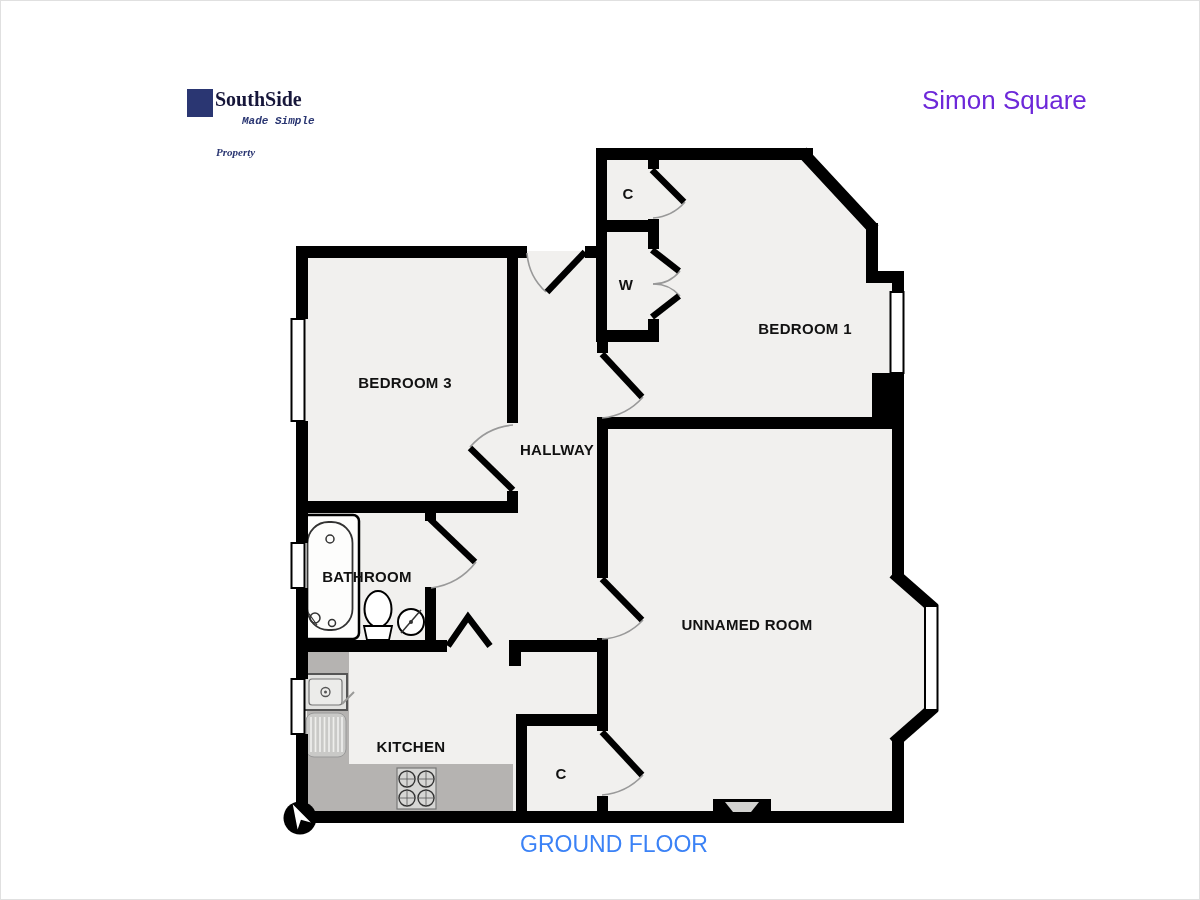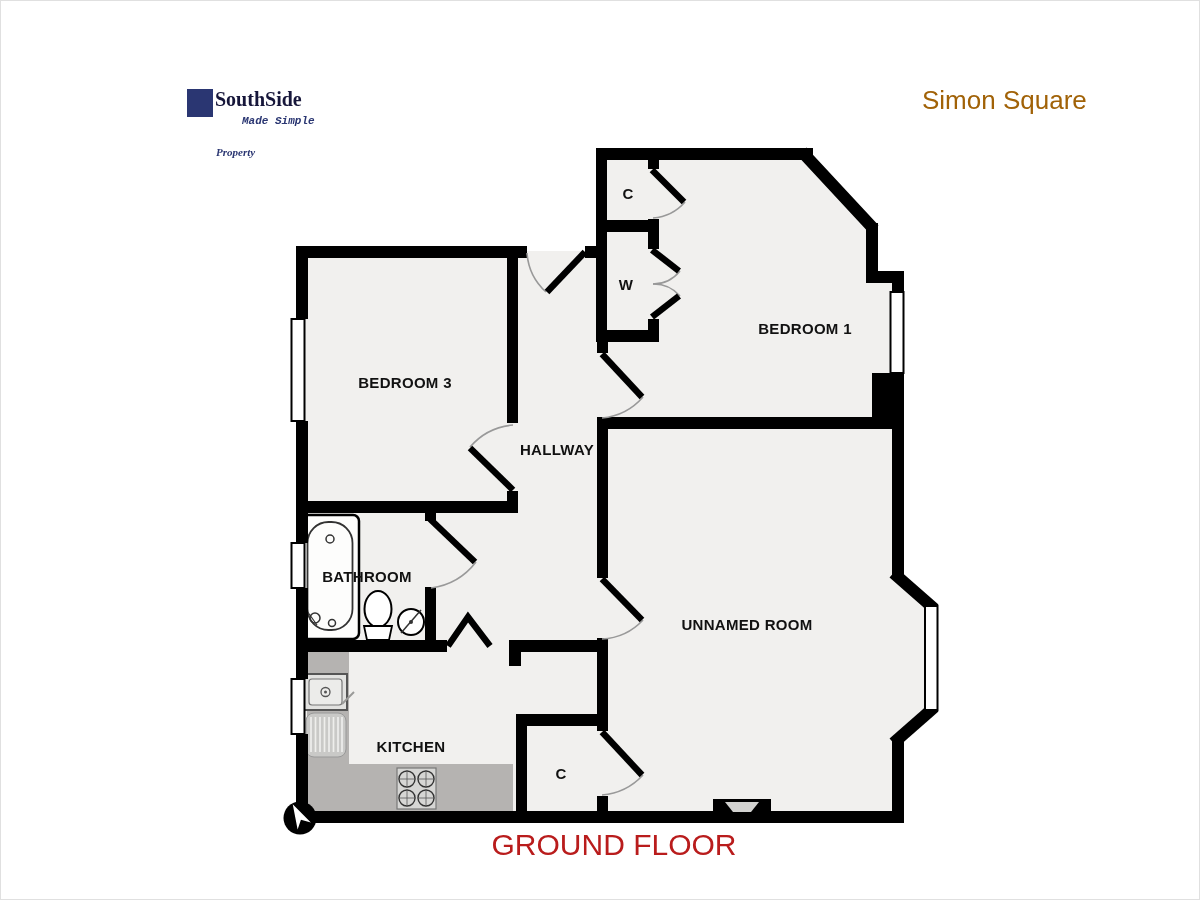--- a/index.html
+++ b/index.html
@@ -19,7 +19,7 @@
       font-style:italic;font-weight:600;font-size:11px;color:#2a3672;white-space:nowrap;margin-top:37px;}
   #logo-tag2{position:absolute;left:55px;top:27px;font-family:Liberation Mono, monospace;
       font-style:italic;font-weight:600;font-size:11px;color:#2a3672;white-space:nowrap;}
-  #plan-title{position:absolute;left:921px;top:84px;font-size:26px;color:#a16207;
+  #plan-title{position:absolute;left:921px;top:84px;font-size:26px;color:#6d28d9;
       white-space:nowrap;z-index:6;}
   #footer{position:absolute;left:413px;top:830px;width:400px;text-align:center;
       font-size:30px;color:#b91c1c;line-height:27px;z-index:6;}

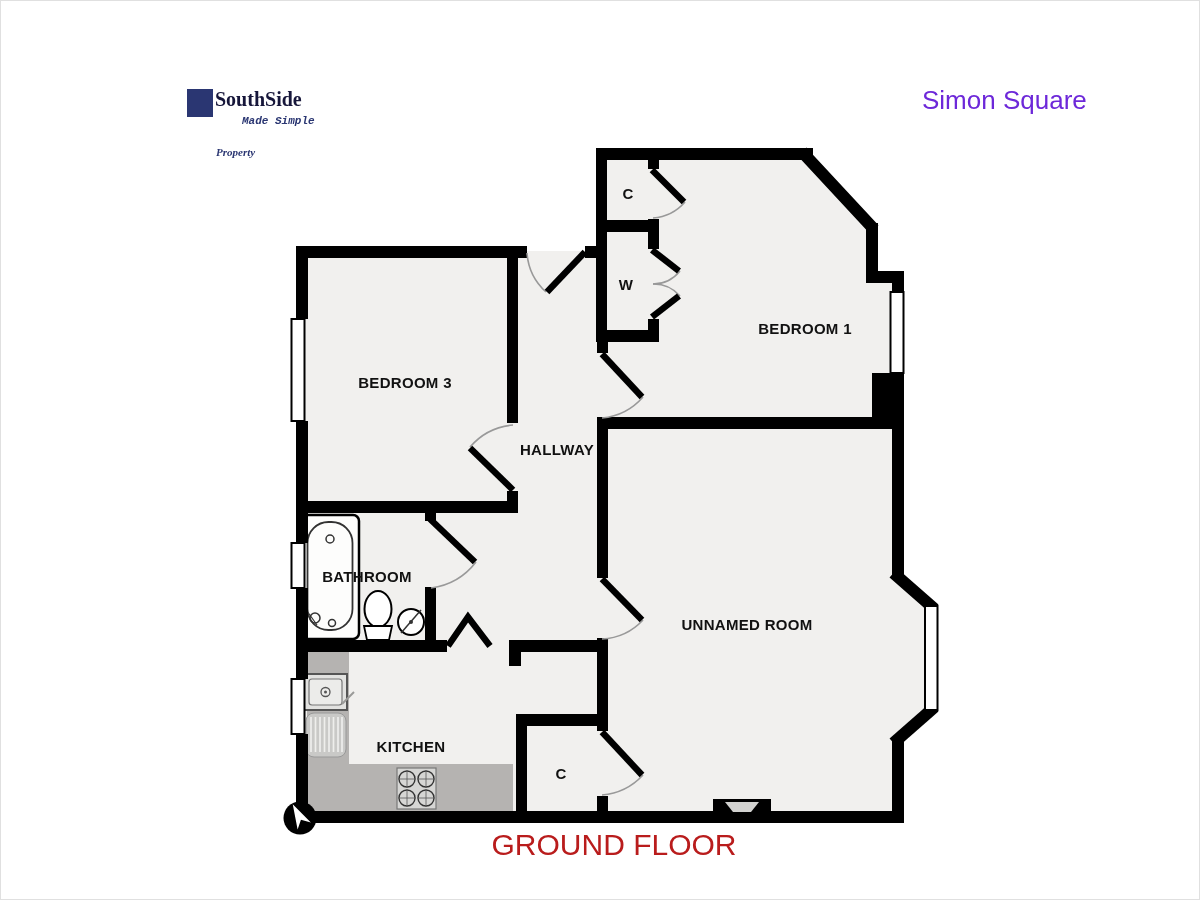--- a/index.html
+++ b/index.html
@@ -22,7 +22,7 @@
   #plan-title{position:absolute;left:921px;top:84px;font-size:26px;color:#6d28d9;
       white-space:nowrap;z-index:6;}
   #footer{position:absolute;left:413px;top:830px;width:400px;text-align:center;
-      font-size:30px;color:#b91c1c;line-height:27px;z-index:6;}
+      font-size:23px;color:#3b82f6;line-height:27px;z-index:6;}
 </style>
 </head>
 <body>

